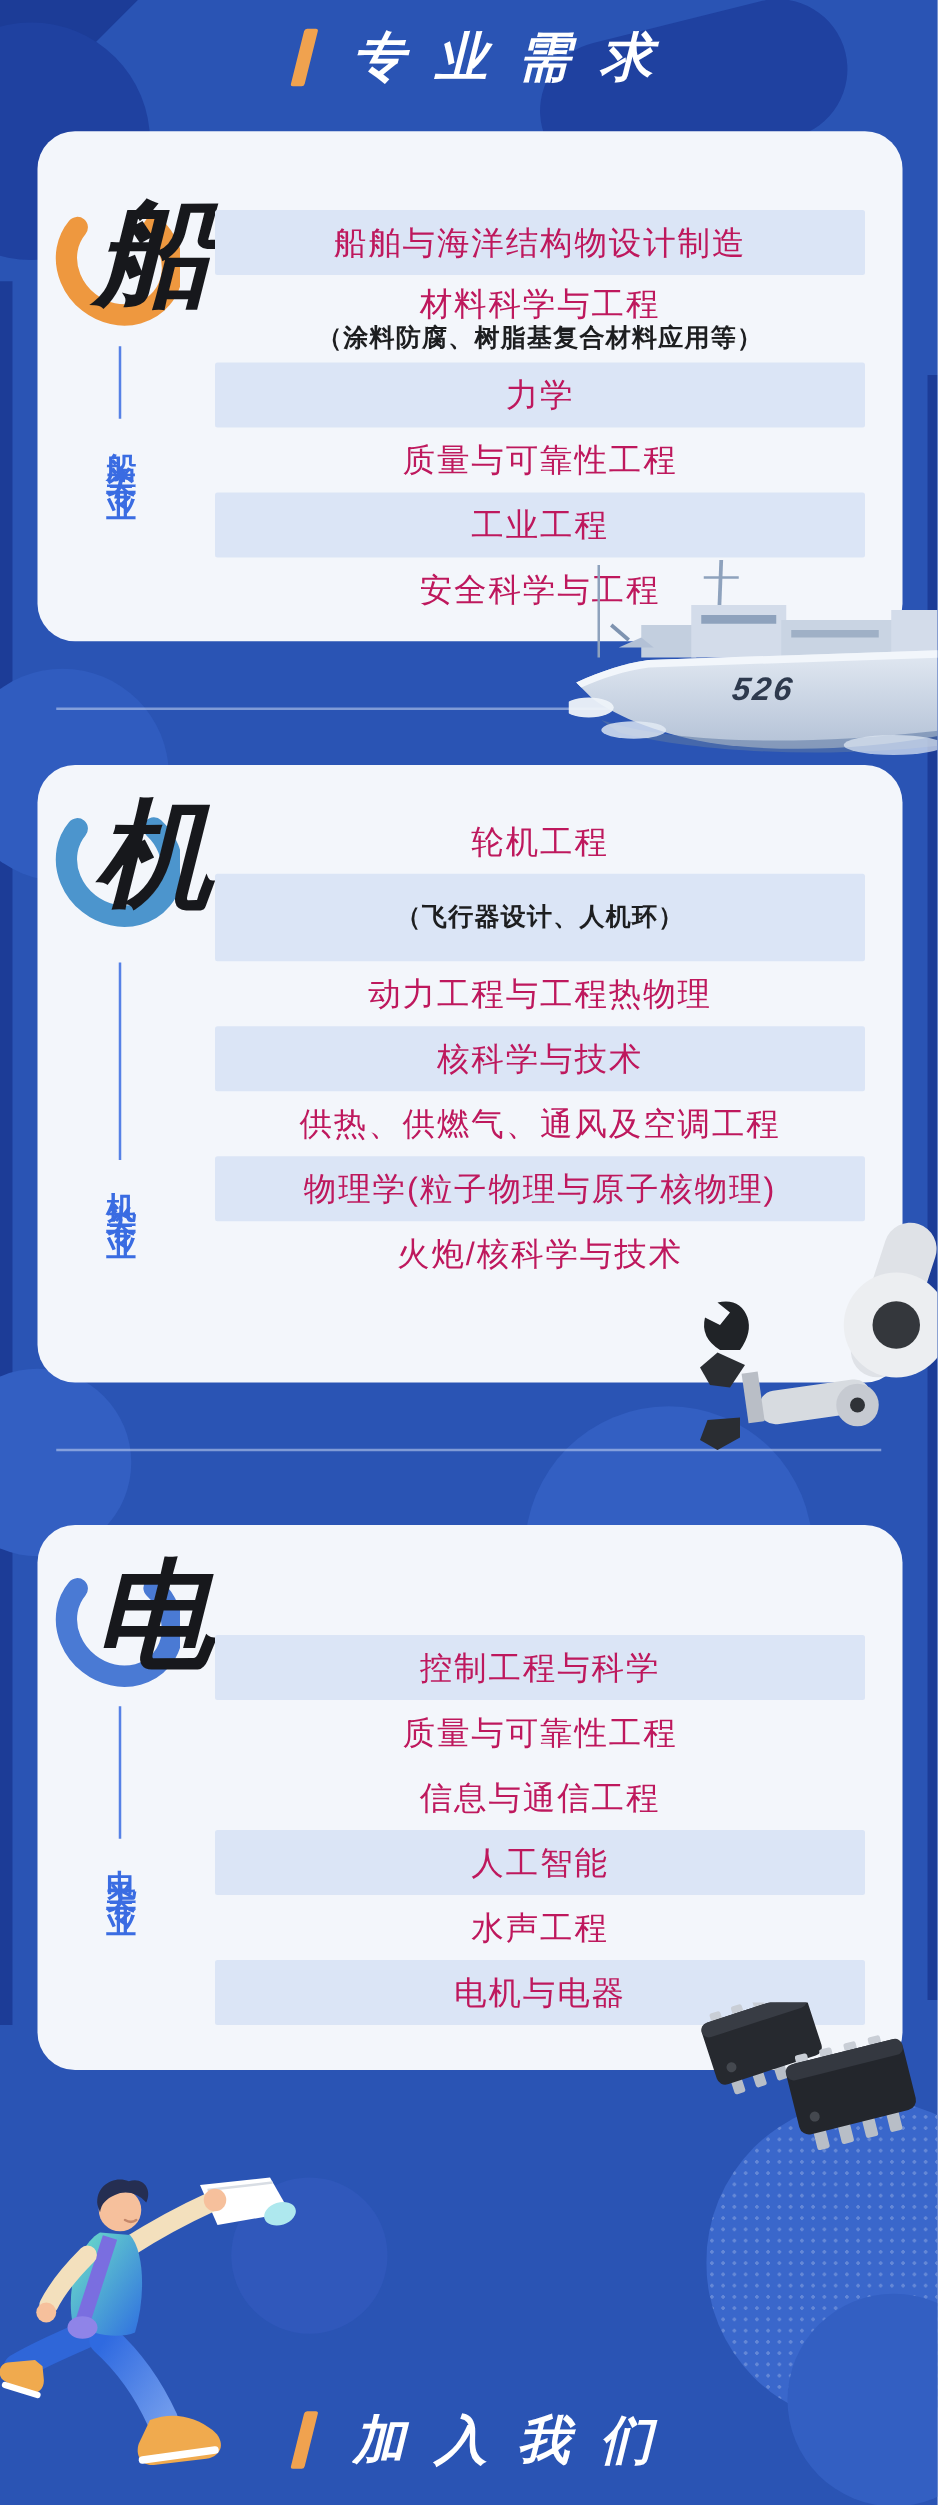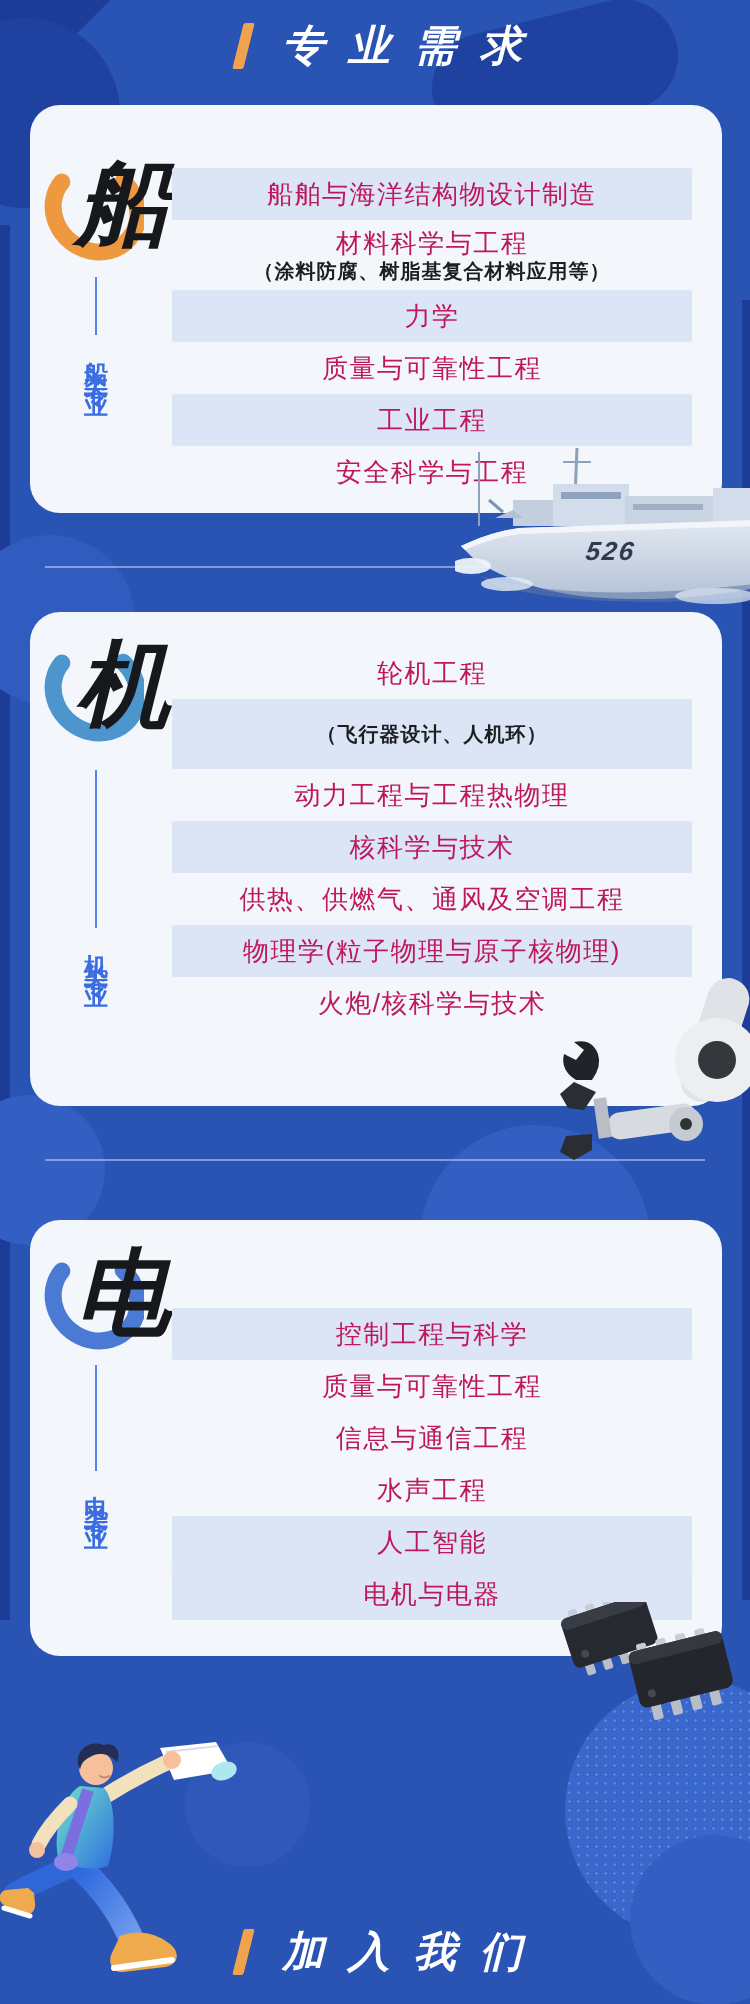--- a/index.html
+++ b/index.html
@@ -183,11 +183,11 @@
         <li class="row">
           <div class="row-main">信息与通信工程</div>
         </li>
+        <li class="row shaded">
+          <div class="row-main">人工智能</div>
+        </li>
         <li class="row">
           <div class="row-main">水声工程</div>
-        </li>
-        <li class="row shaded">
-          <div class="row-main">人工智能</div>
         </li>
         <li class="row shaded">
           <div class="row-main">电机与电器</div>

